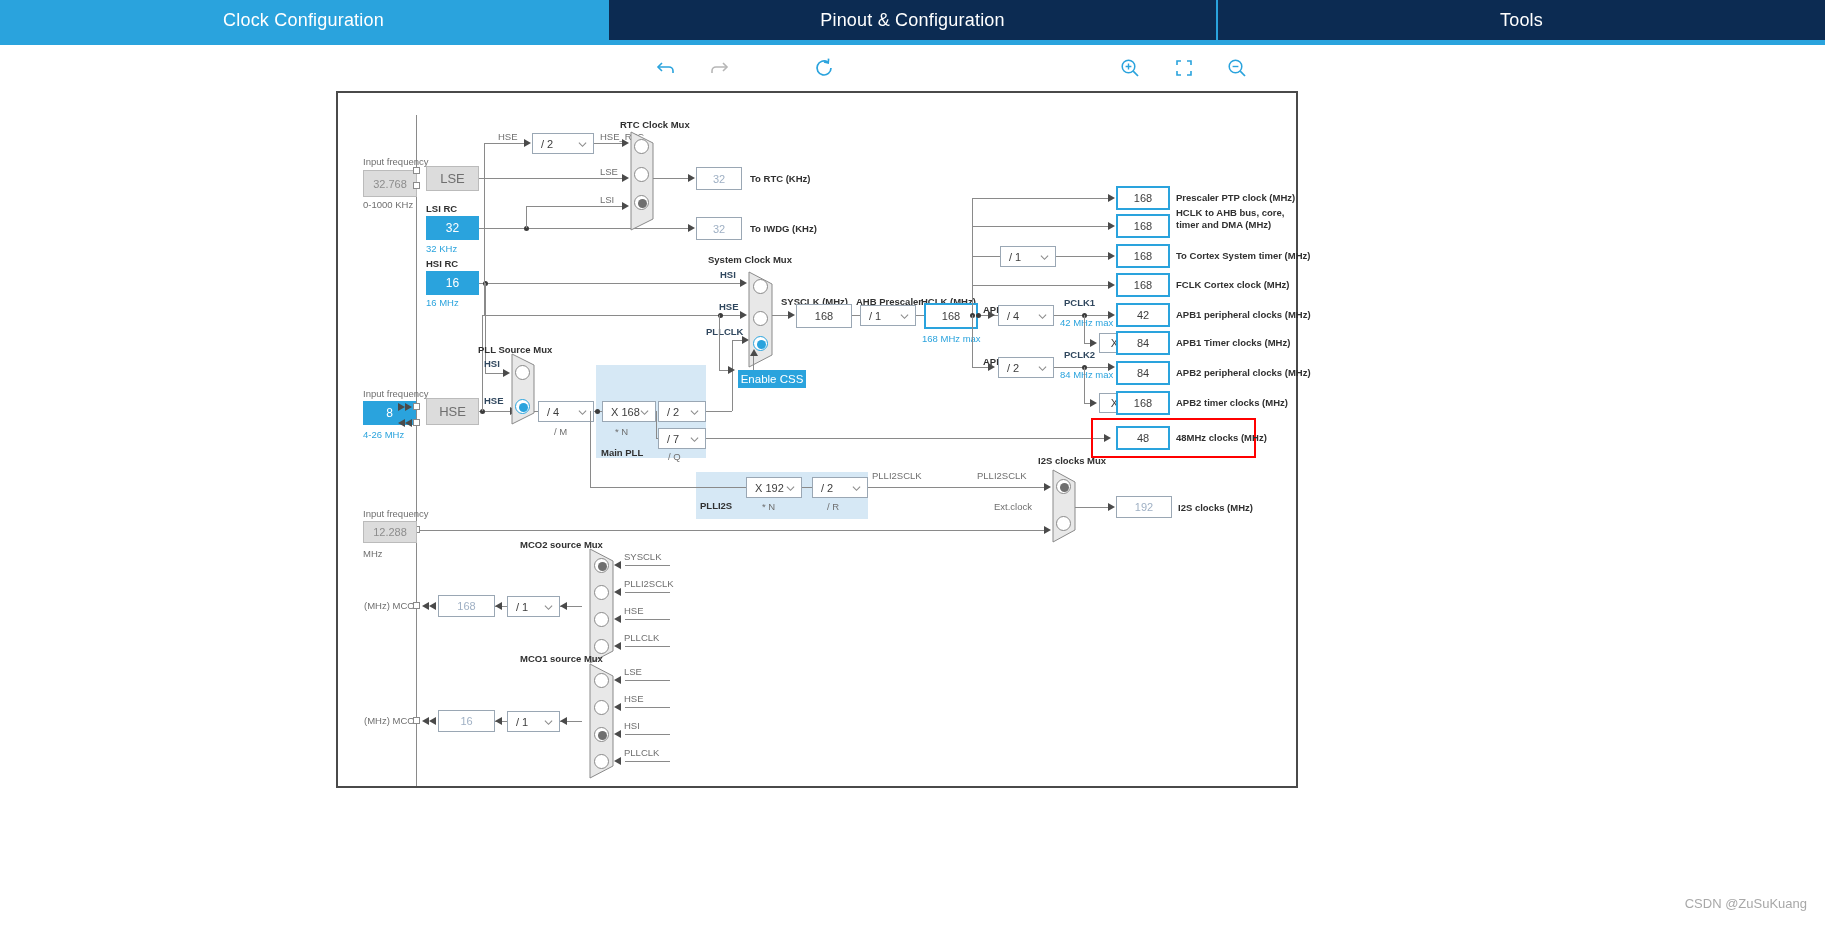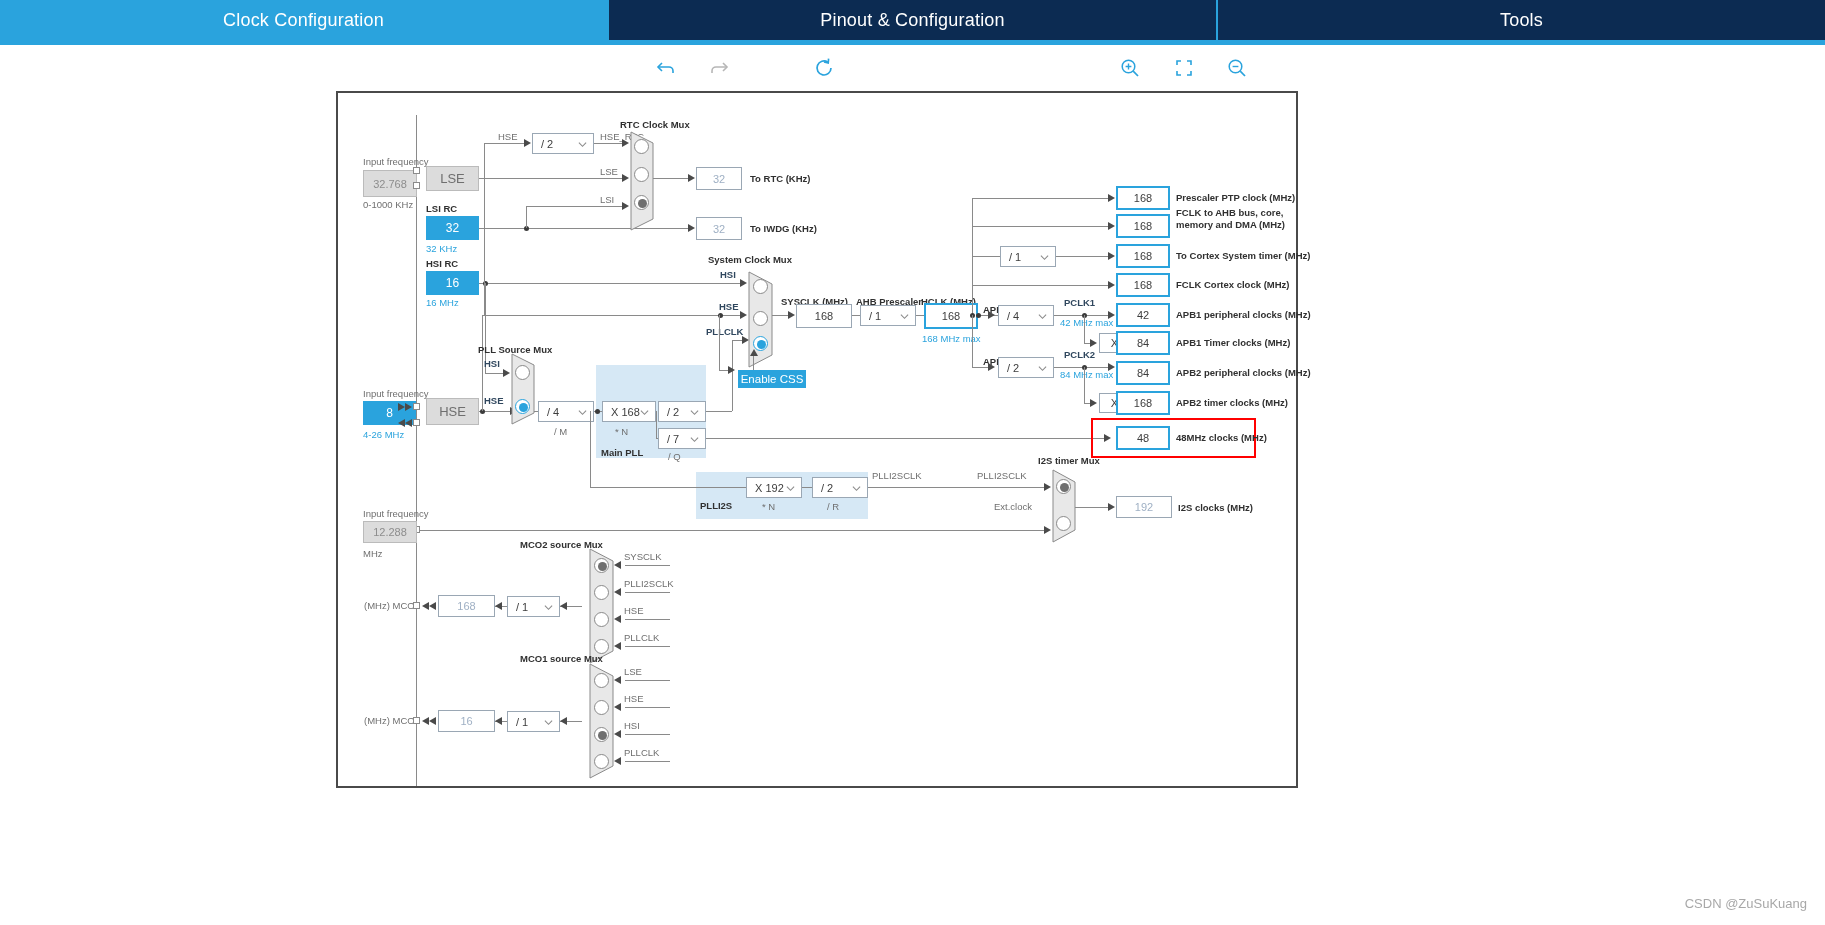--- a/index.html
+++ b/index.html
@@ -459,7 +459,7 @@
     <div class="lbl dark" style="left:838px; top:99px;">Prescaler PTP clock (MHz)</div>
 
     <div class="vbox act" style="left:778px; top:121px; width:54px; height:24px;">168</div>
-    <div class="lbl dark" style="left:838px; top:114px; width:120px; white-space:normal; line-height:12px;">FCLK to AHB bus, core, memory and DMA (MHz)</div>
+    <div class="lbl dark" style="left:838px; top:114px; width:120px; white-space:normal; line-height:12px;">HCLK to AHB bus, core, timer and DMA (MHz)</div>
 
     <div class="vbox act" style="left:778px; top:151px; width:54px; height:24px;">168</div>
     <div class="lbl dark" style="left:838px; top:157px;">To Cortex System timer (MHz)</div>

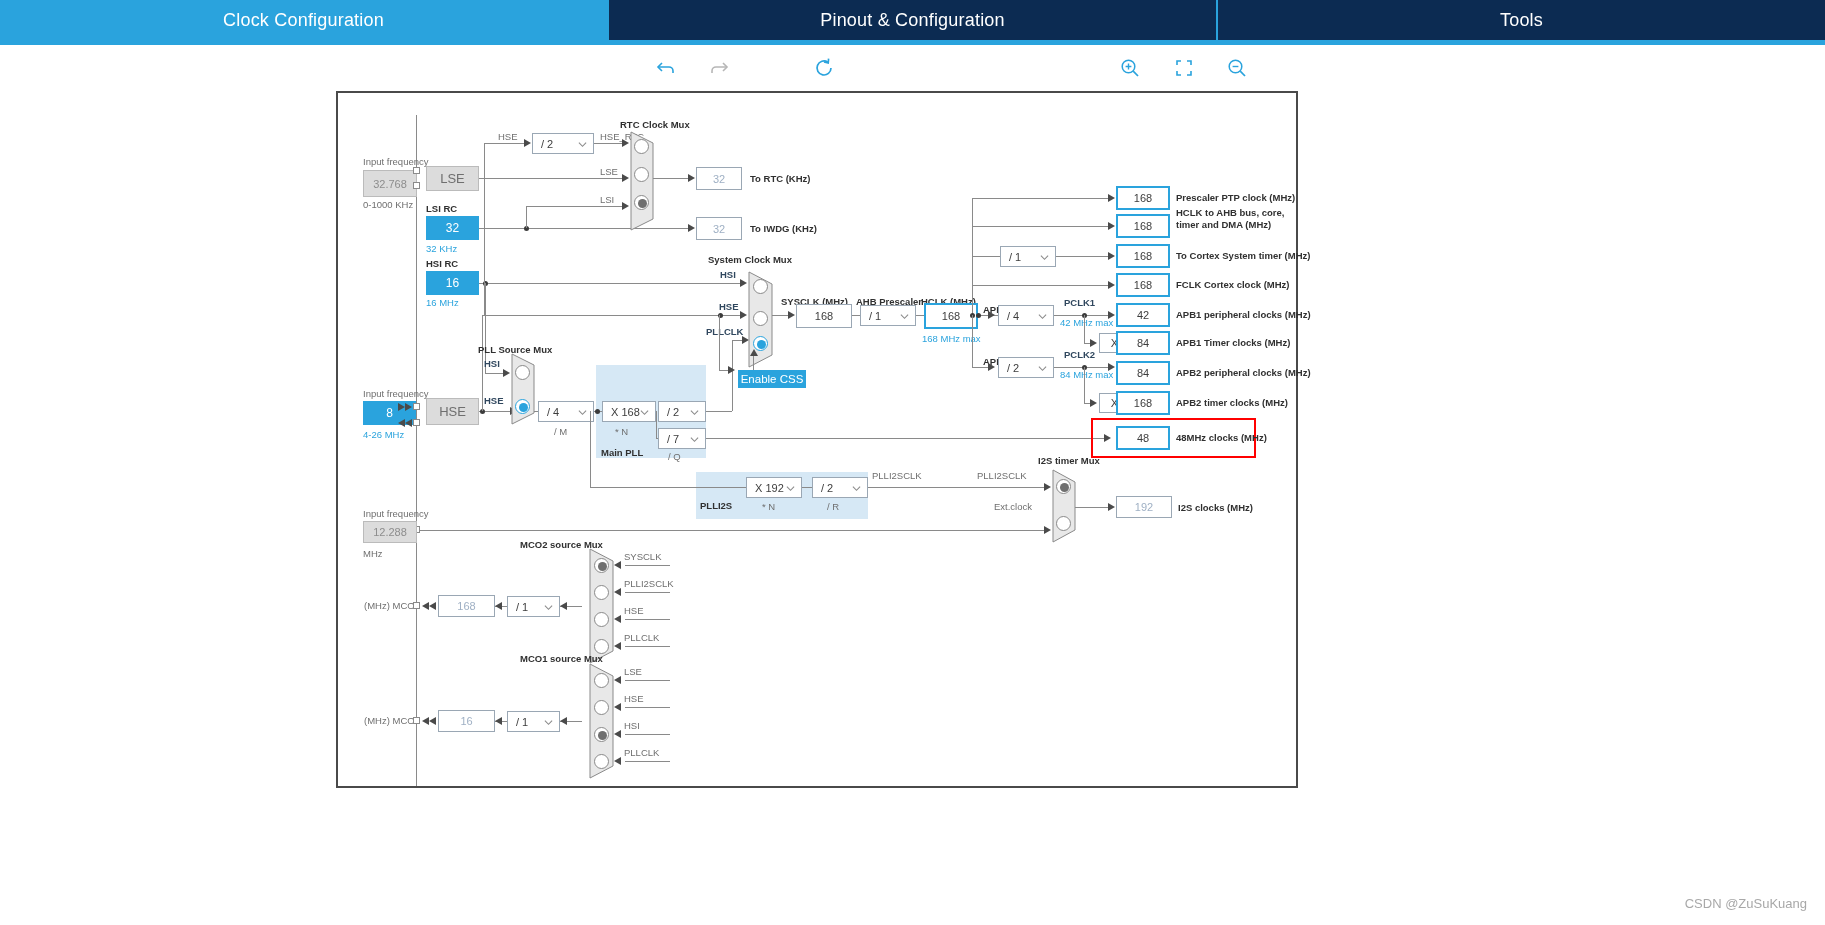--- a/index.html
+++ b/index.html
@@ -513,7 +513,7 @@
     <div class="arw" style="left:706px; top:433px;"></div>
     <div class="pin" style="left:75px; top:433px;"></div>
 
-    <div class="lbl dark" style="left:700px; top:362px;">I2S timer Mux</div>
+    <div class="lbl dark" style="left:700px; top:362px;">I2S clocks Mux</div>
     <div class="mux" style="left:714px; top:376px;">
       <svg width="30" height="74" viewBox="0 0 30 74">
         <path d="M1 1 L23 13 L23 61 L1 73 Z" fill="#e8e8e8" stroke="#8a8a8a" stroke-width="1"></path>

